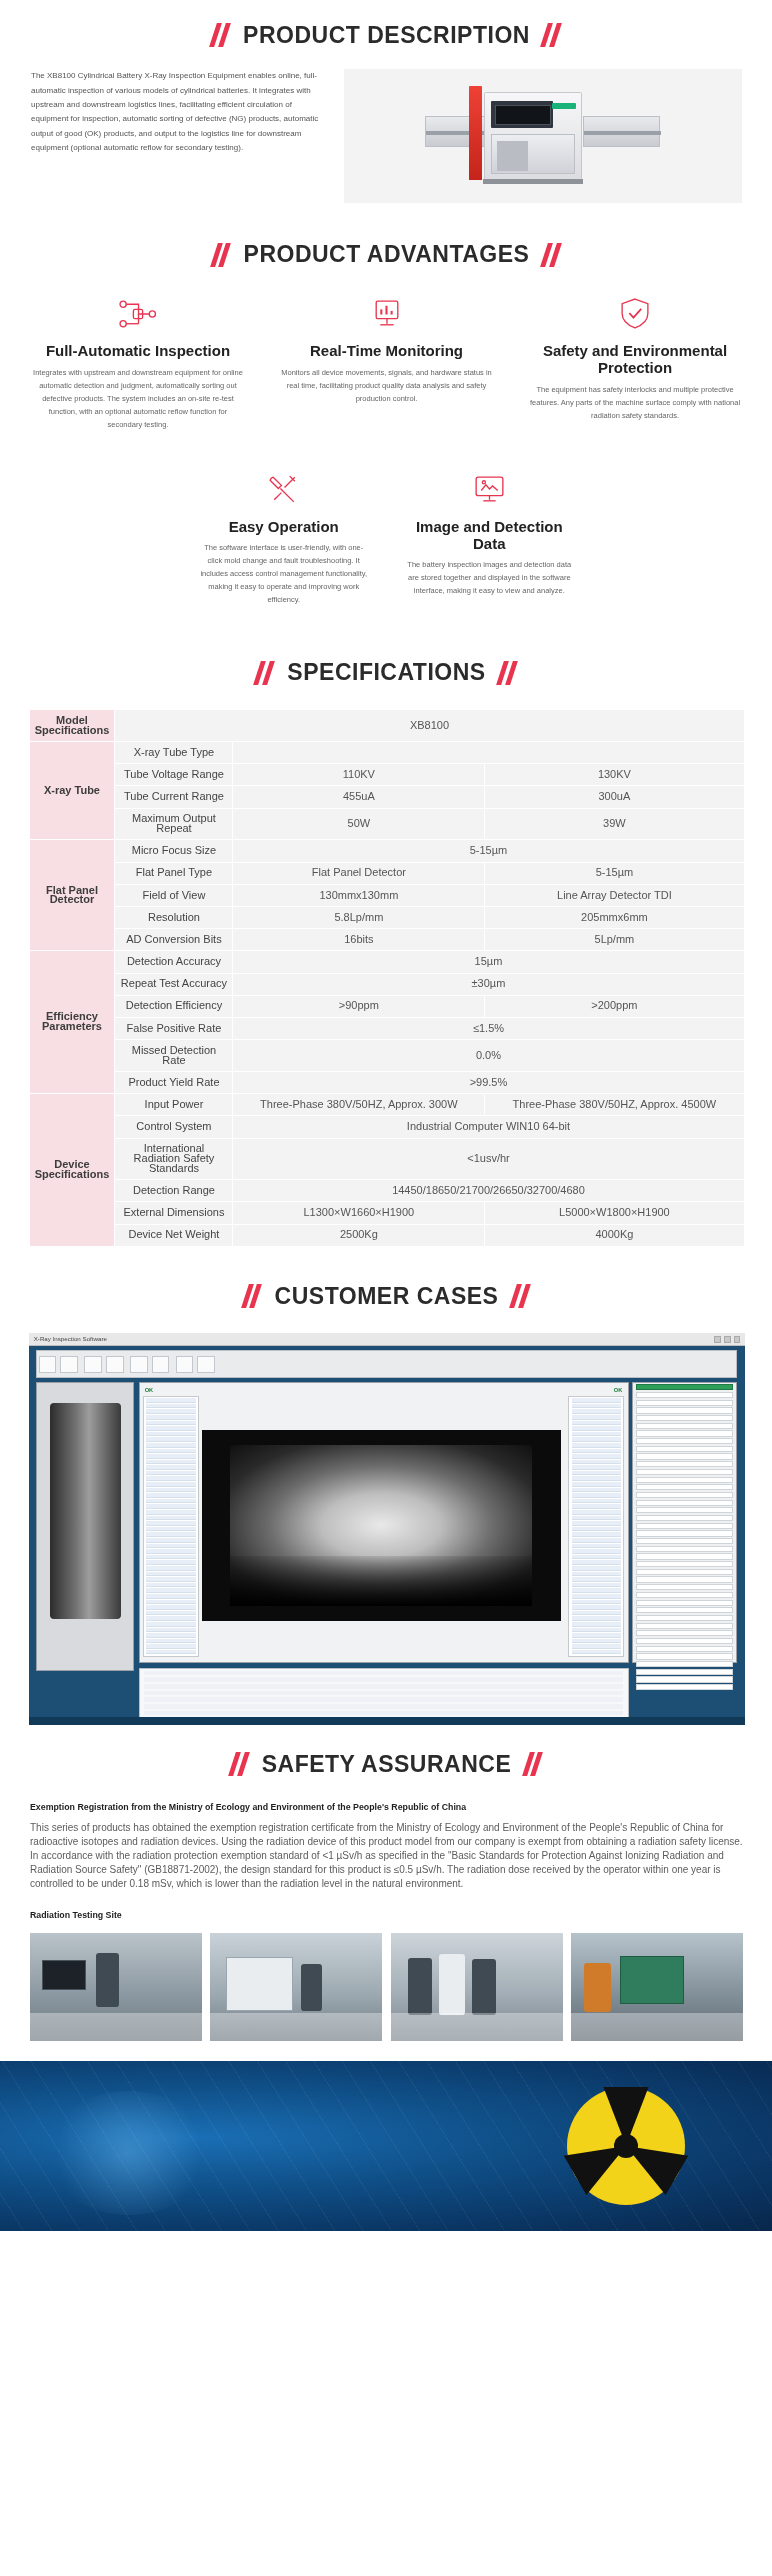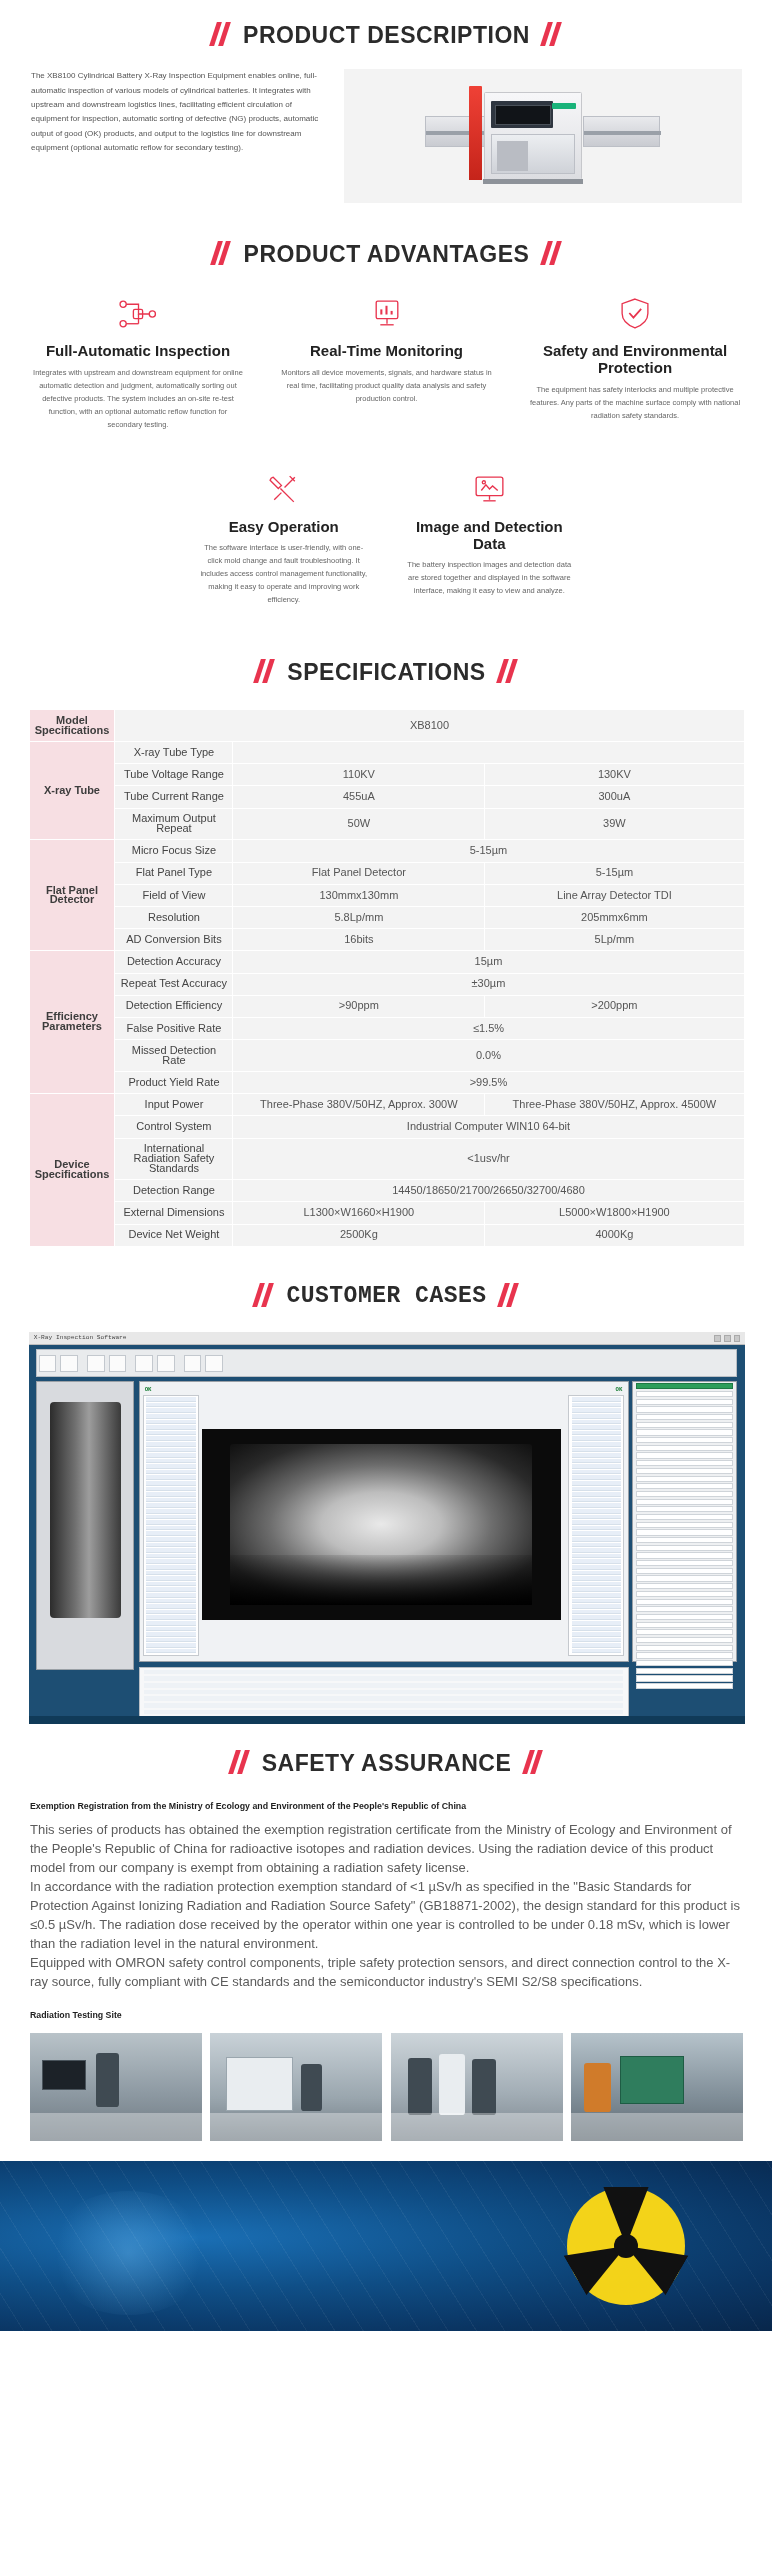--- a/index.html
+++ b/index.html
@@ -15,7 +15,7 @@
 
   
   .sec-head {
-    display:flex; justify-content:center;
+    display:flex; align-items:center; justify-content:center;
     gap:13.4px;
     margin:0; padding:0;
   }

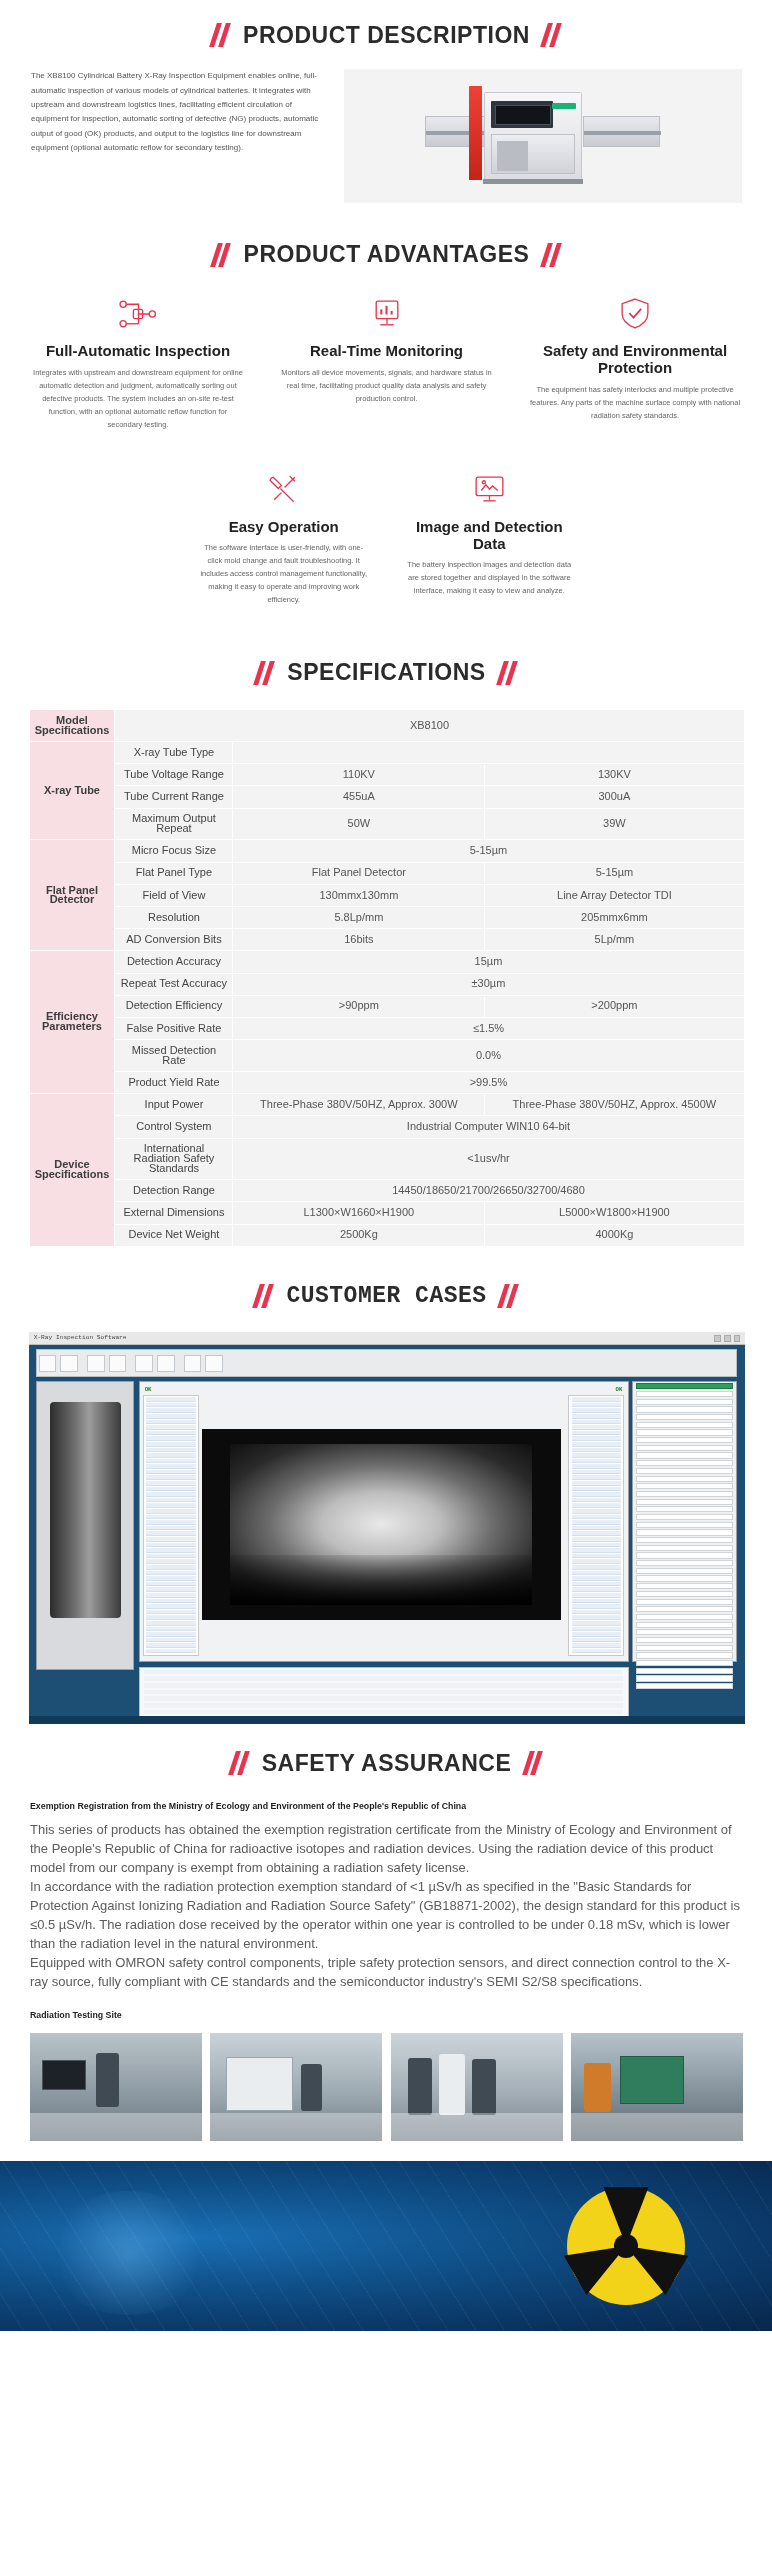--- a/index.html
+++ b/index.html
@@ -114,7 +114,7 @@
   table.spec tr.modelrow td.grp { background:#f7dfe3; font-weight:bold; }
 
   
-  .cases-wrap { padding:36px 0 0;font-family:Liberation Mono, monospace; }
+  .cases-wrap { padding:36px 0 0; }
   .case-shot {
     width:716px; height:392px; margin:23px auto 0;
     background:#1d4e73; position:relative; overflow:hidden;

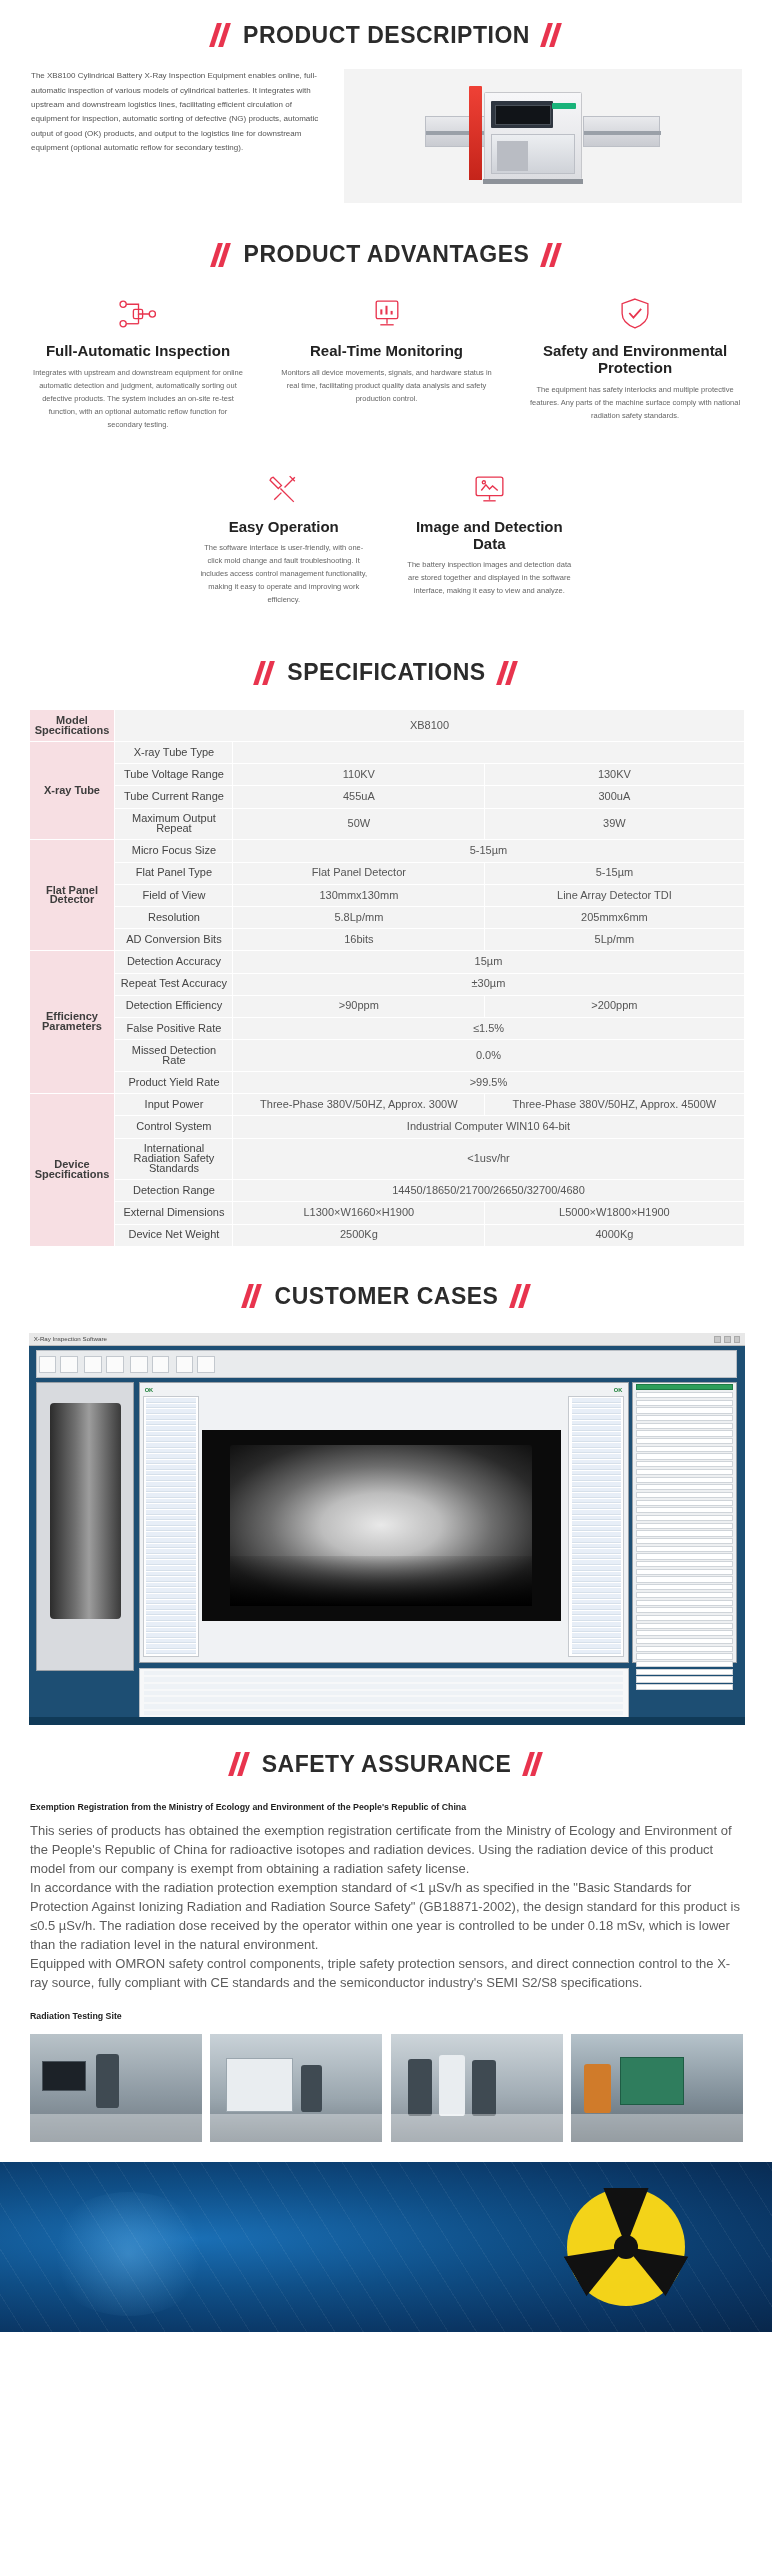--- a/index.html
+++ b/index.html
@@ -150,7 +150,7 @@
   .safety-body { padding:20.6px 30px 0; }
   .sf-h { font-size:8.8px; font-weight:bold; color:#1f1f1f; margin:17.5px 0 6.2px; line-height:13.4px; }
   .sf-h.first { margin-top:3.1px; }
-  .sf-p { font-size:13px; line-height:19px; color:#5c5c5c; }
+  .sf-p { font-size:10px; line-height:14px; color:#5c5c5c; }
 
   .photos { display:grid; grid-template-columns:repeat(4,1fr); gap:8.2px; margin-top:11.3px; }
   .photo { height:108px; position:relative; overflow:hidden; background:#cfd6dc; }

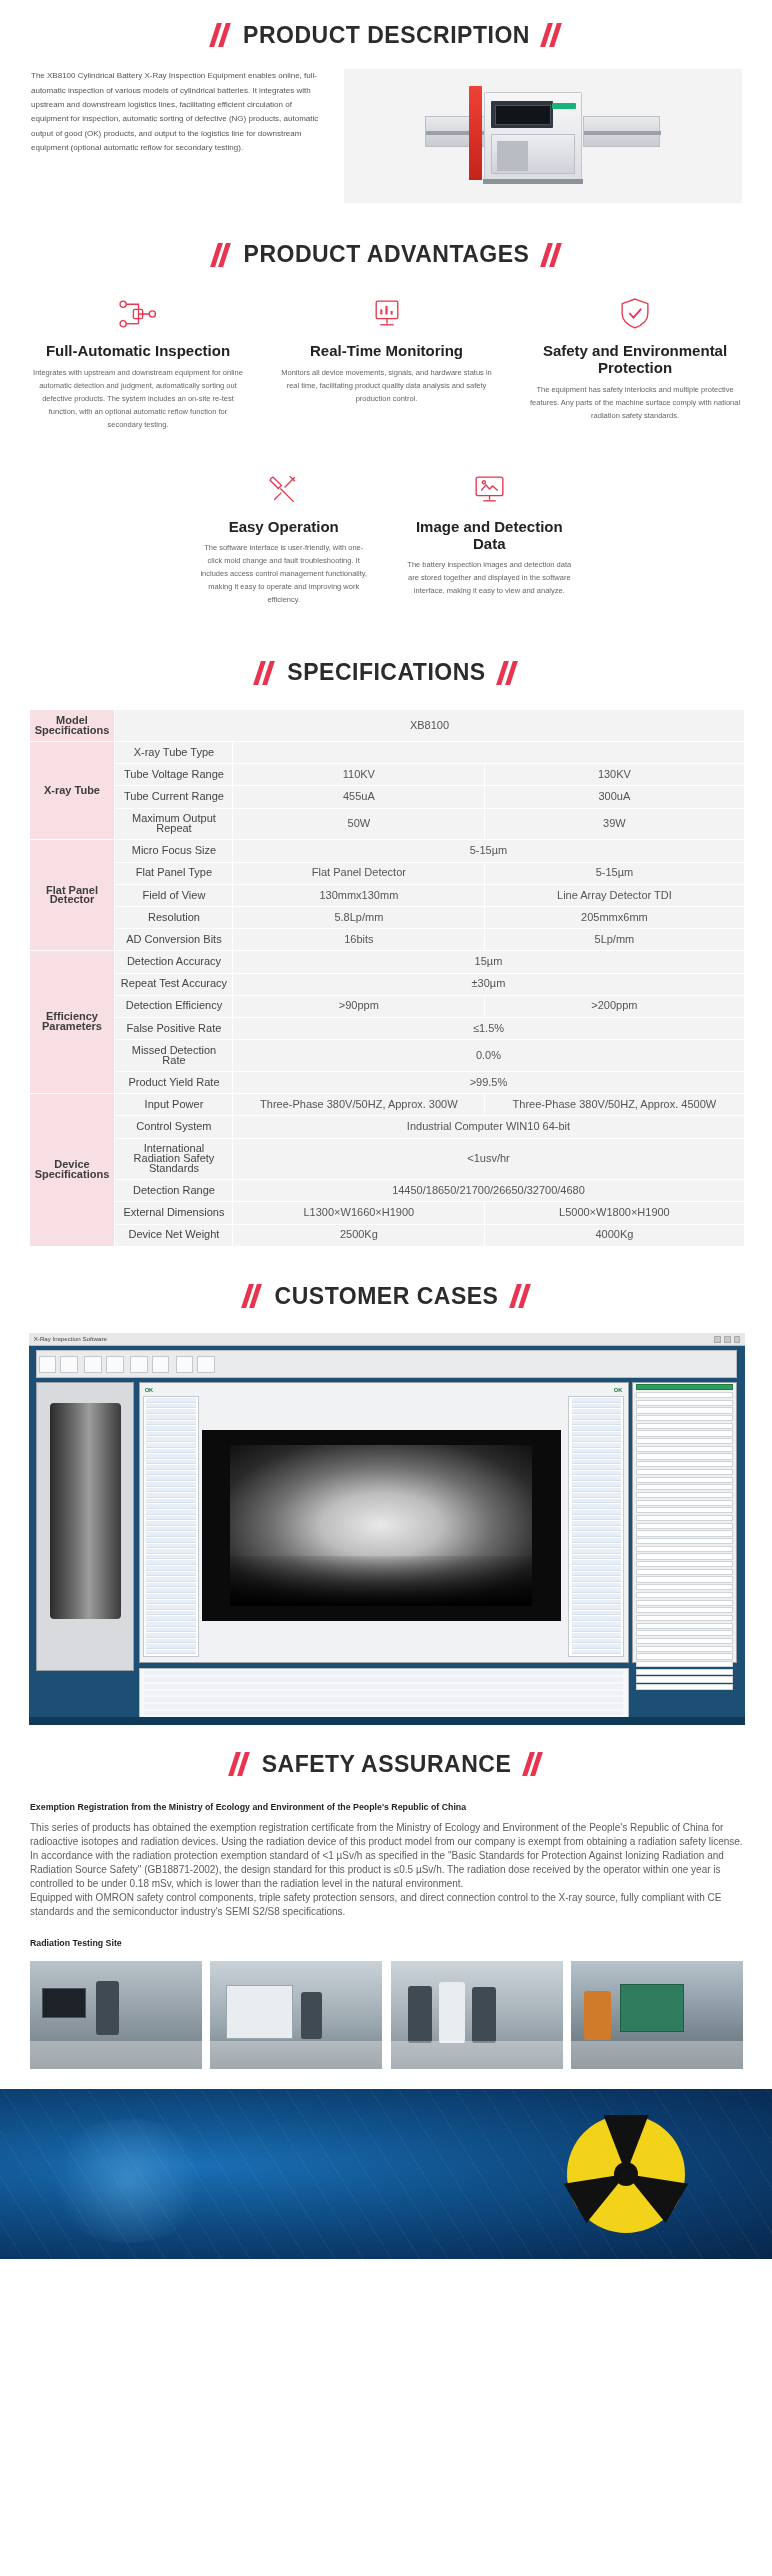--- a/index.html
+++ b/index.html
@@ -677,7 +677,6 @@
 
       <div class="sf-p">In accordance with the radiation protection exemption standard of &lt;1 µSv/h as specified in the "Basic Standards for Protection Against Ionizing Radiation and Radiation Source Safety" (GB18871-2002), the design standard for this product is ≤0.5 µSv/h. The radiation dose received by the operator within one year is controlled to be under 0.18 mSv, which is lower than the radiation level in the natural environment.</div>
 
-      <div class="sf-p">Equipped with OMRON safety control components, triple safety protection sensors, and direct connection control to the X-ray source, fully compliant with CE standards and the semiconductor industry's SEMI S2/S8 specifications.</div>
 
       <div class="sf-h">Radiation Testing Site</div>
 

